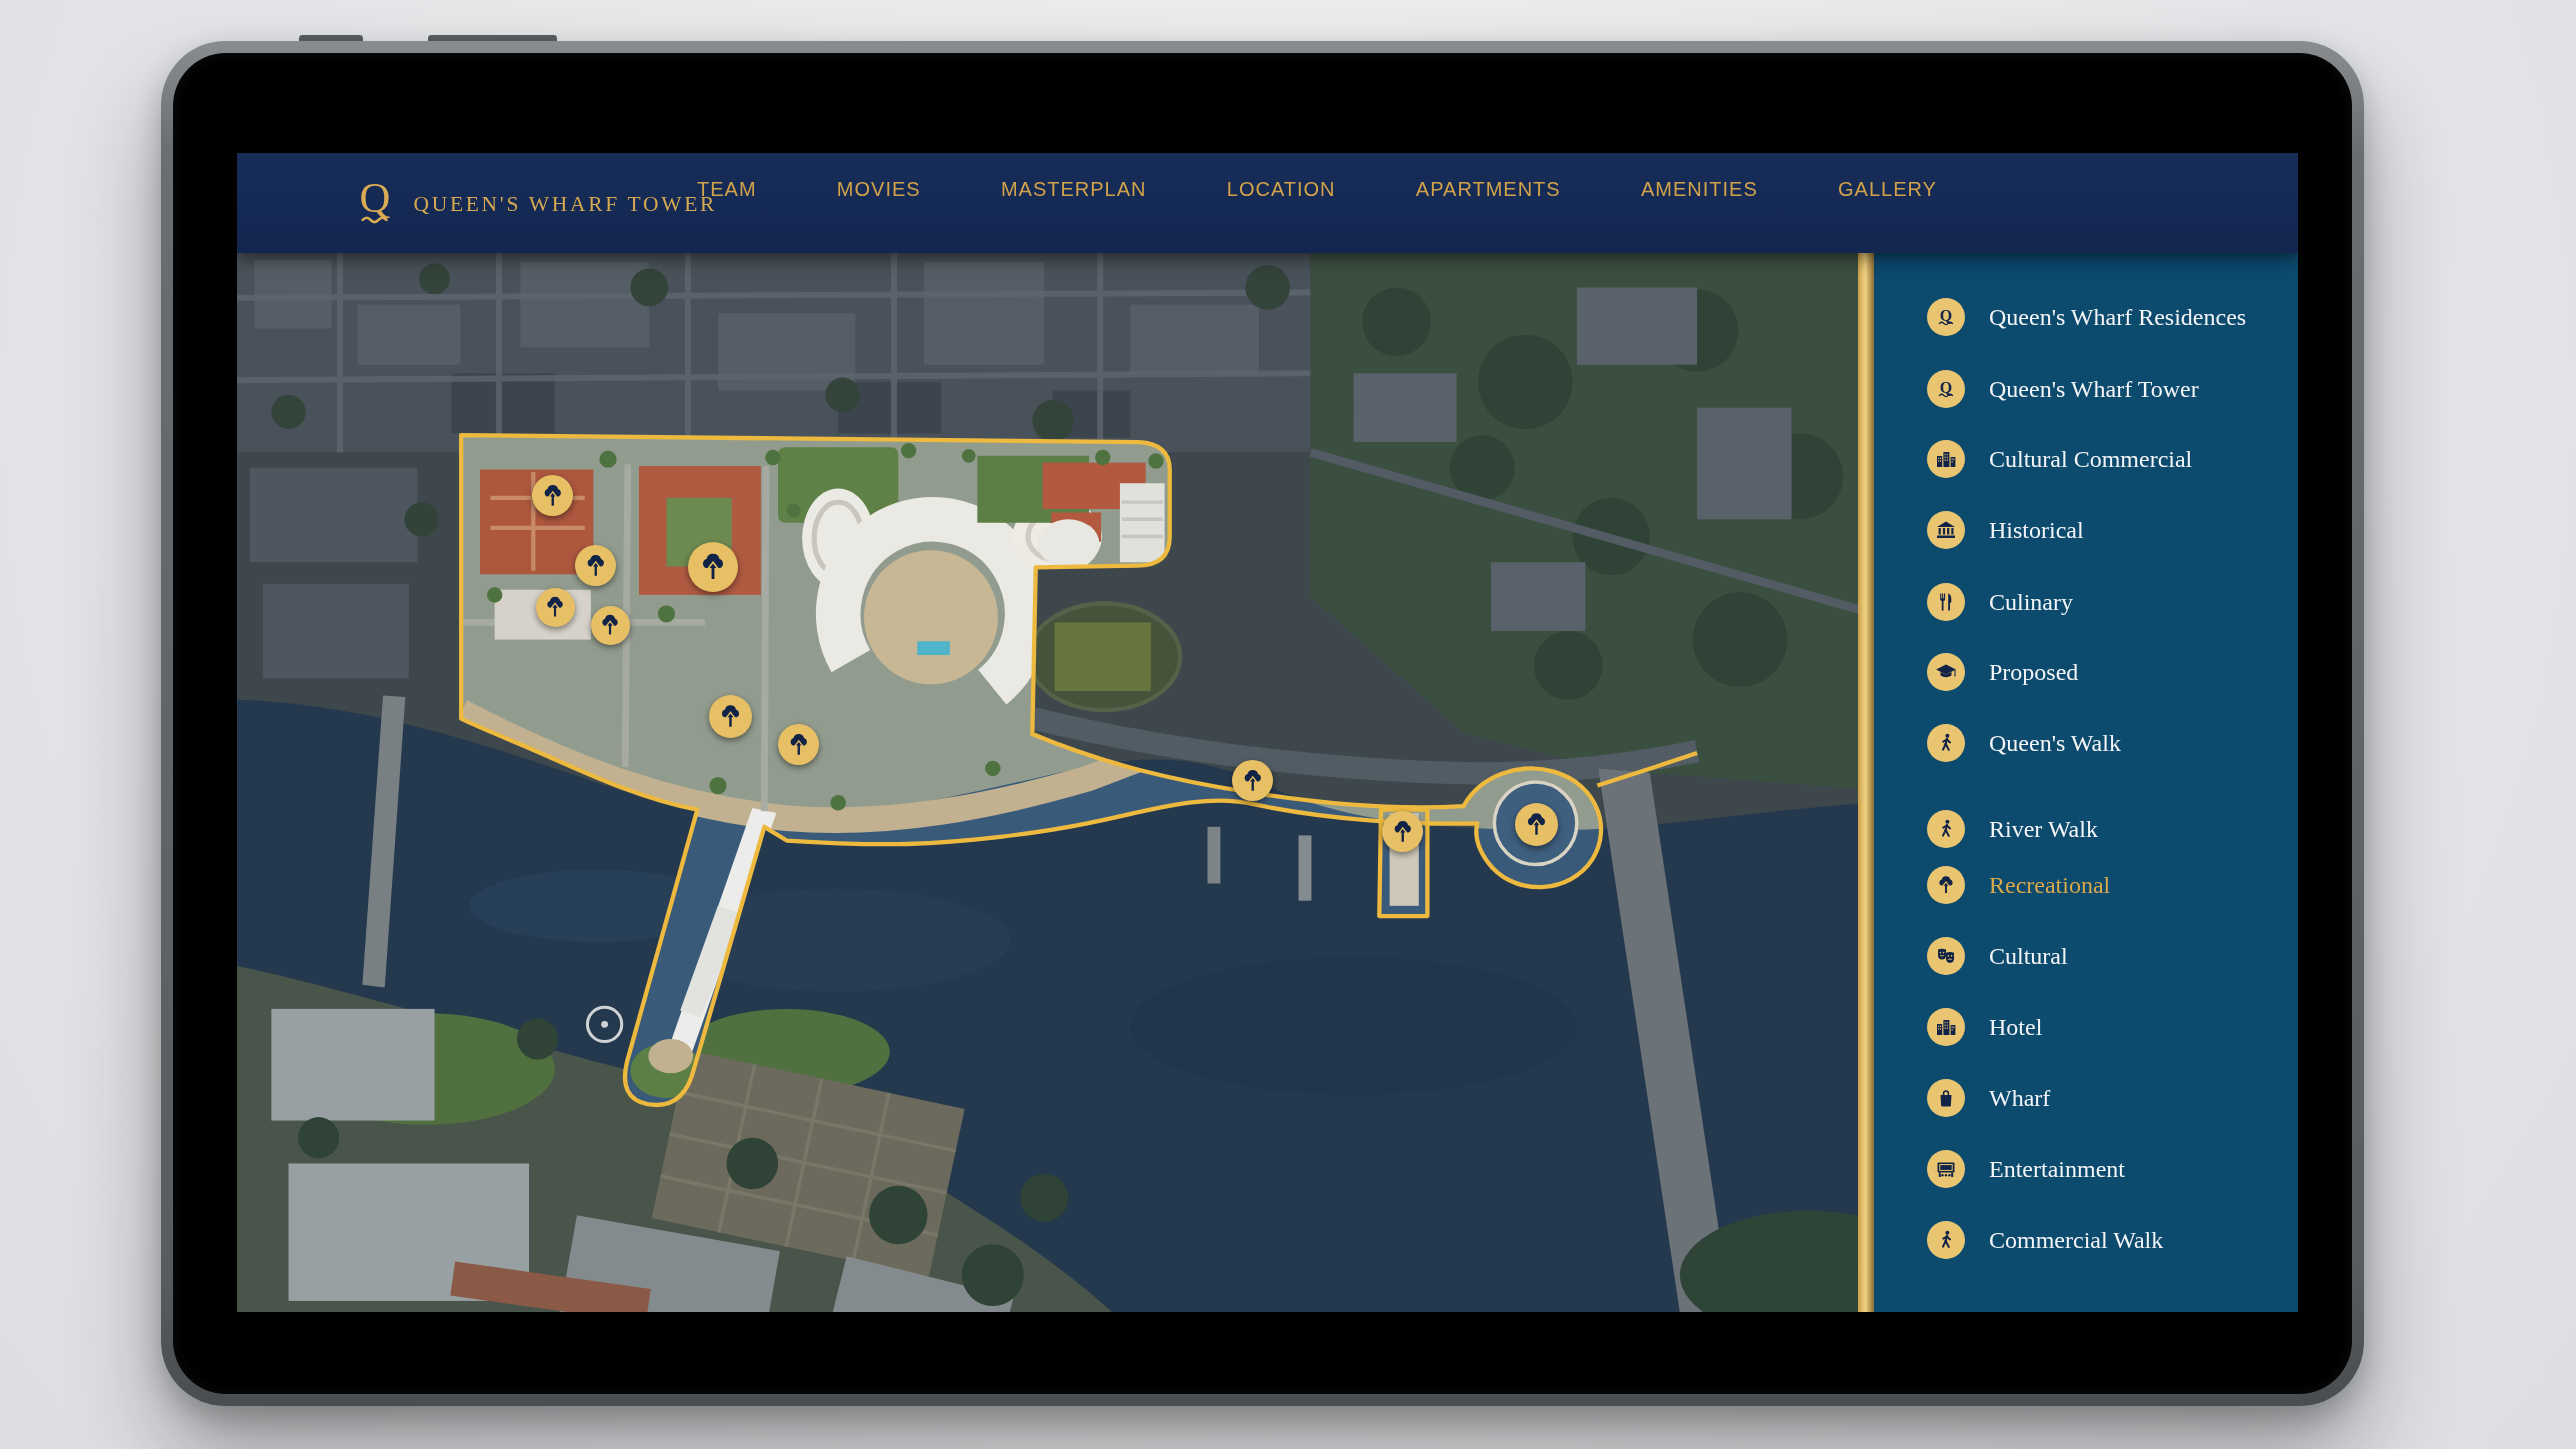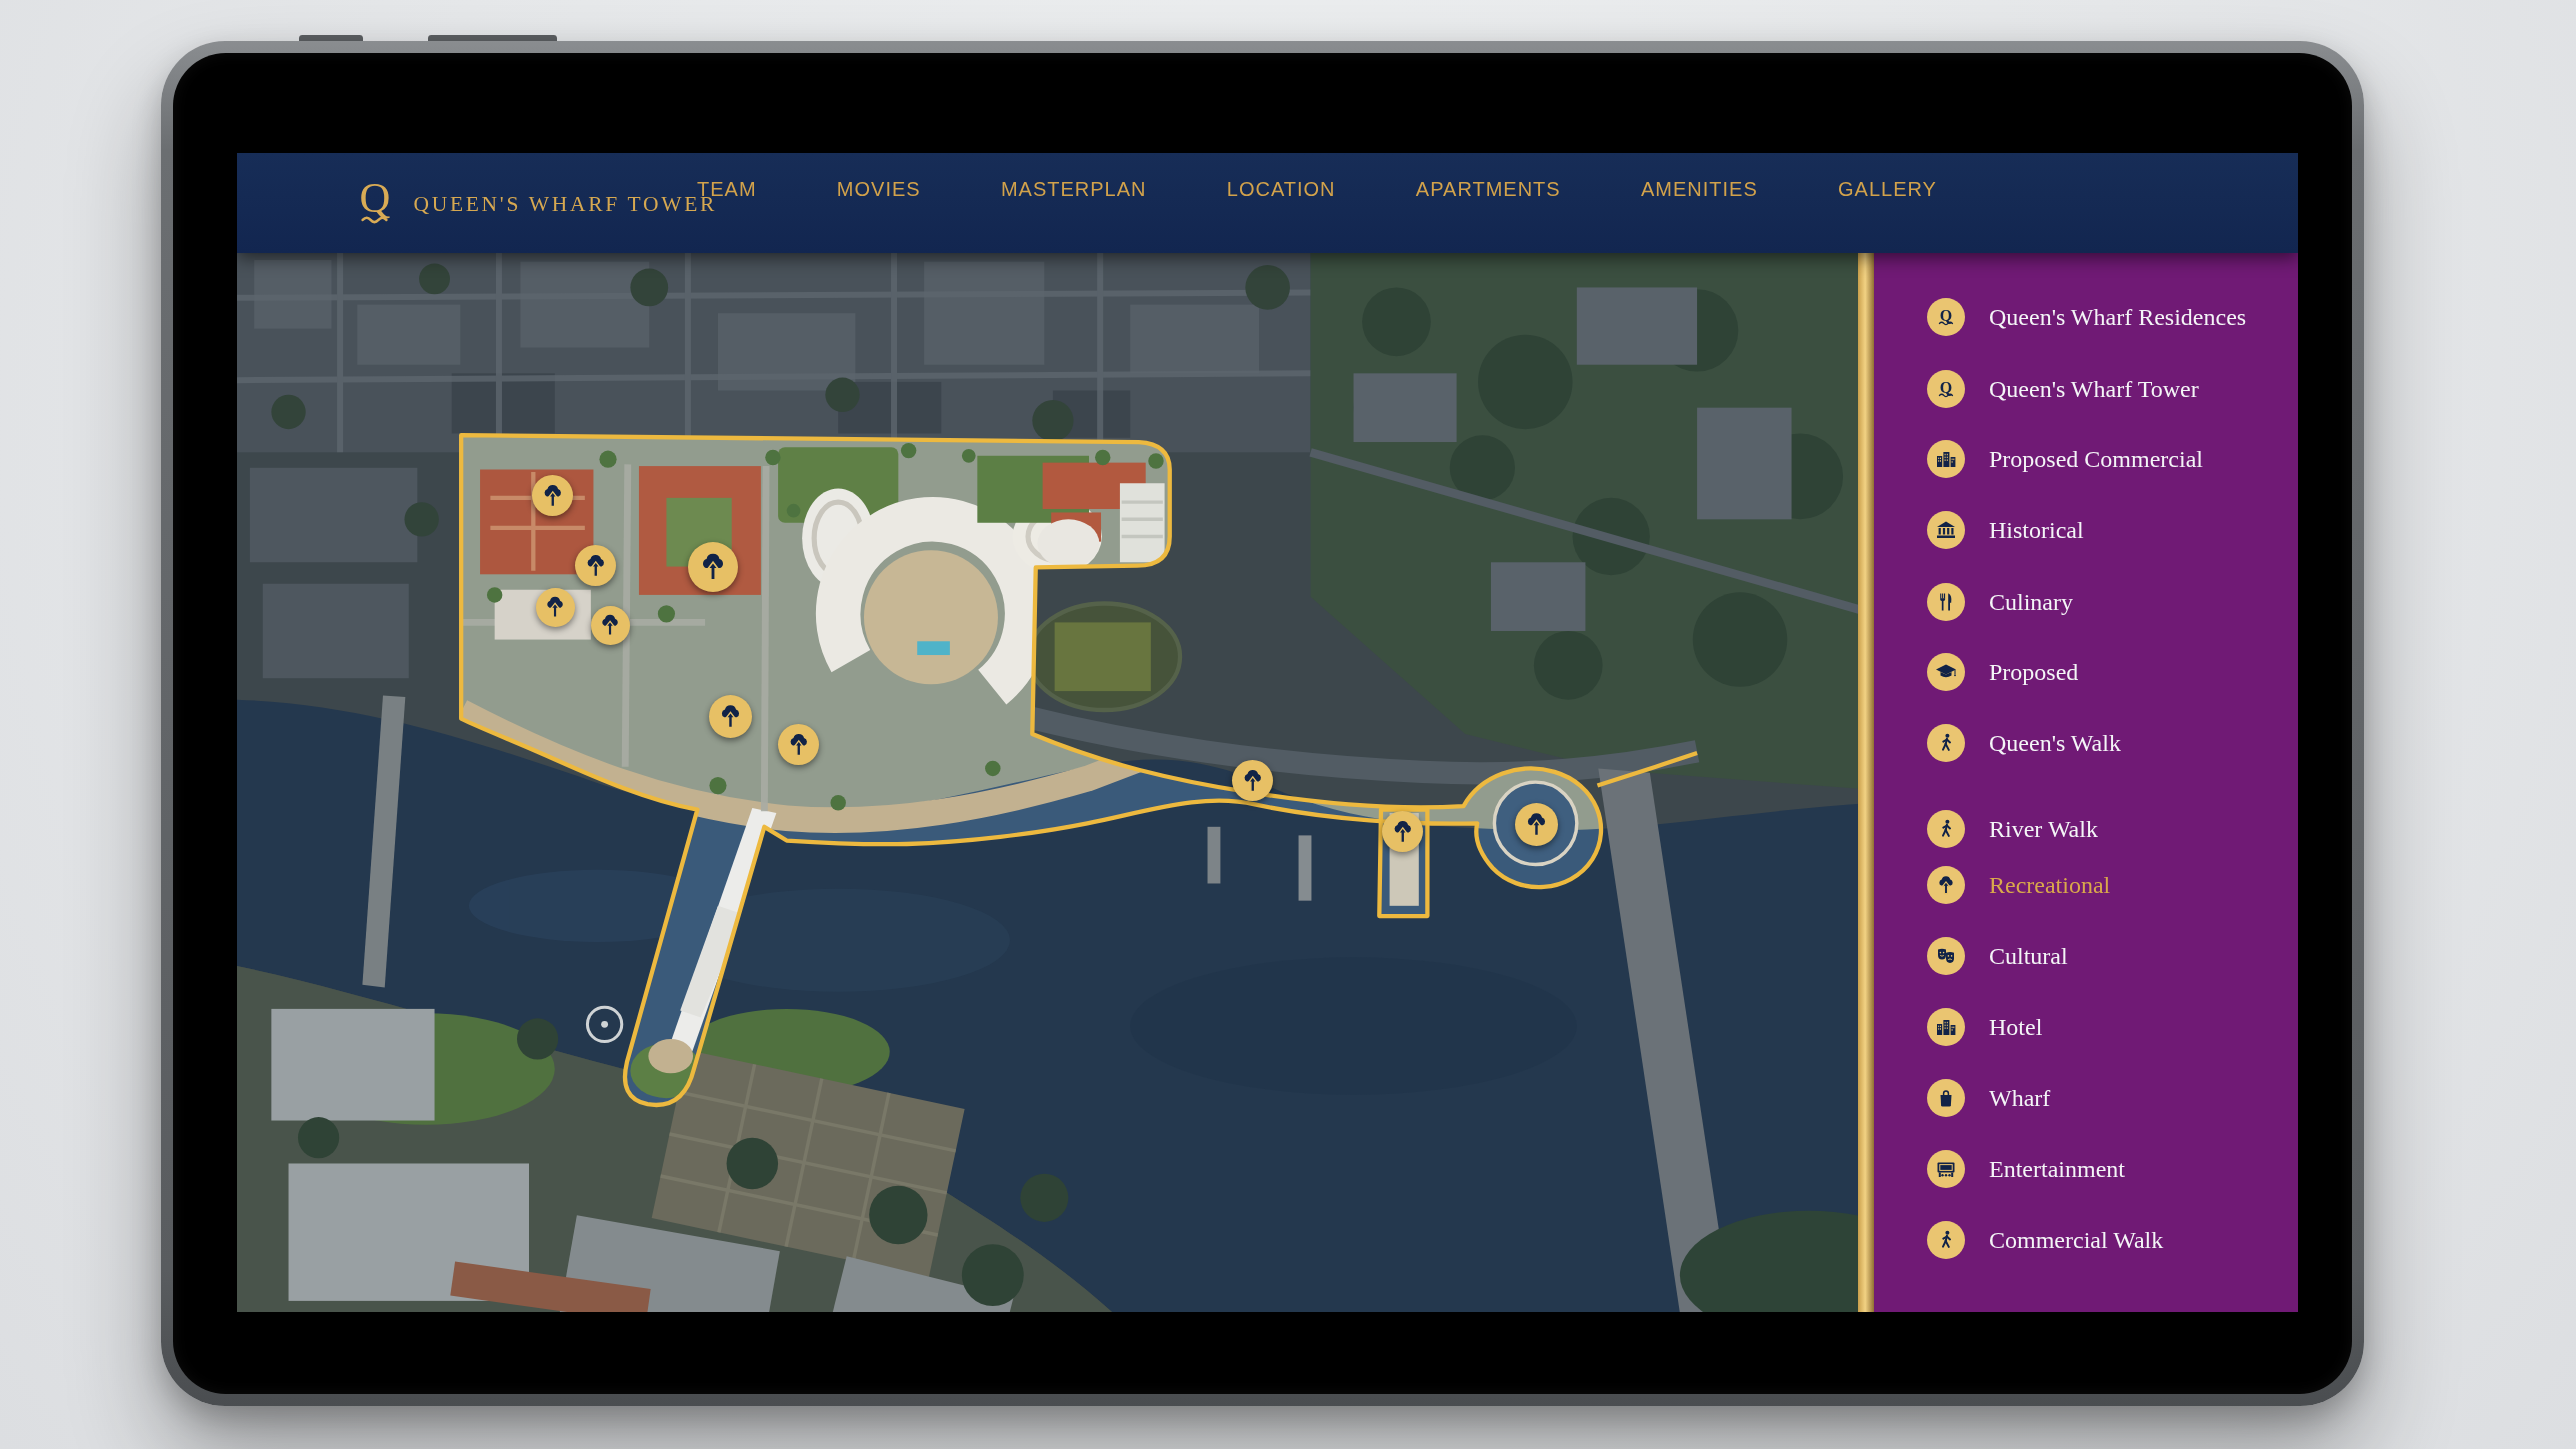--- a/index.html
+++ b/index.html
@@ -49,7 +49,7 @@
     position:absolute; left:1621px; top:100px; width:15.5px; height:1060px; z-index:20;
     background:linear-gradient(90deg,#caa04c 0%, #f2d283 45%, #8f6f33 100%);
   }
-  .sidebar { position:absolute; left:1637px; top:100px; width:424px; height:1060px; background:#701a75; z-index:20; }
+  .sidebar { position:absolute; left:1637px; top:100px; width:424px; height:1060px; background:#0c4a6e; z-index:20; }
   .leg-item { position:absolute; left:53px; height:48px; display:flex; align-items:center; gap:24px; cursor:pointer; }
   .leg-ico {
     width:38px; height:38px; border-radius:50%; background:#eac571; flex:0 0 38px;

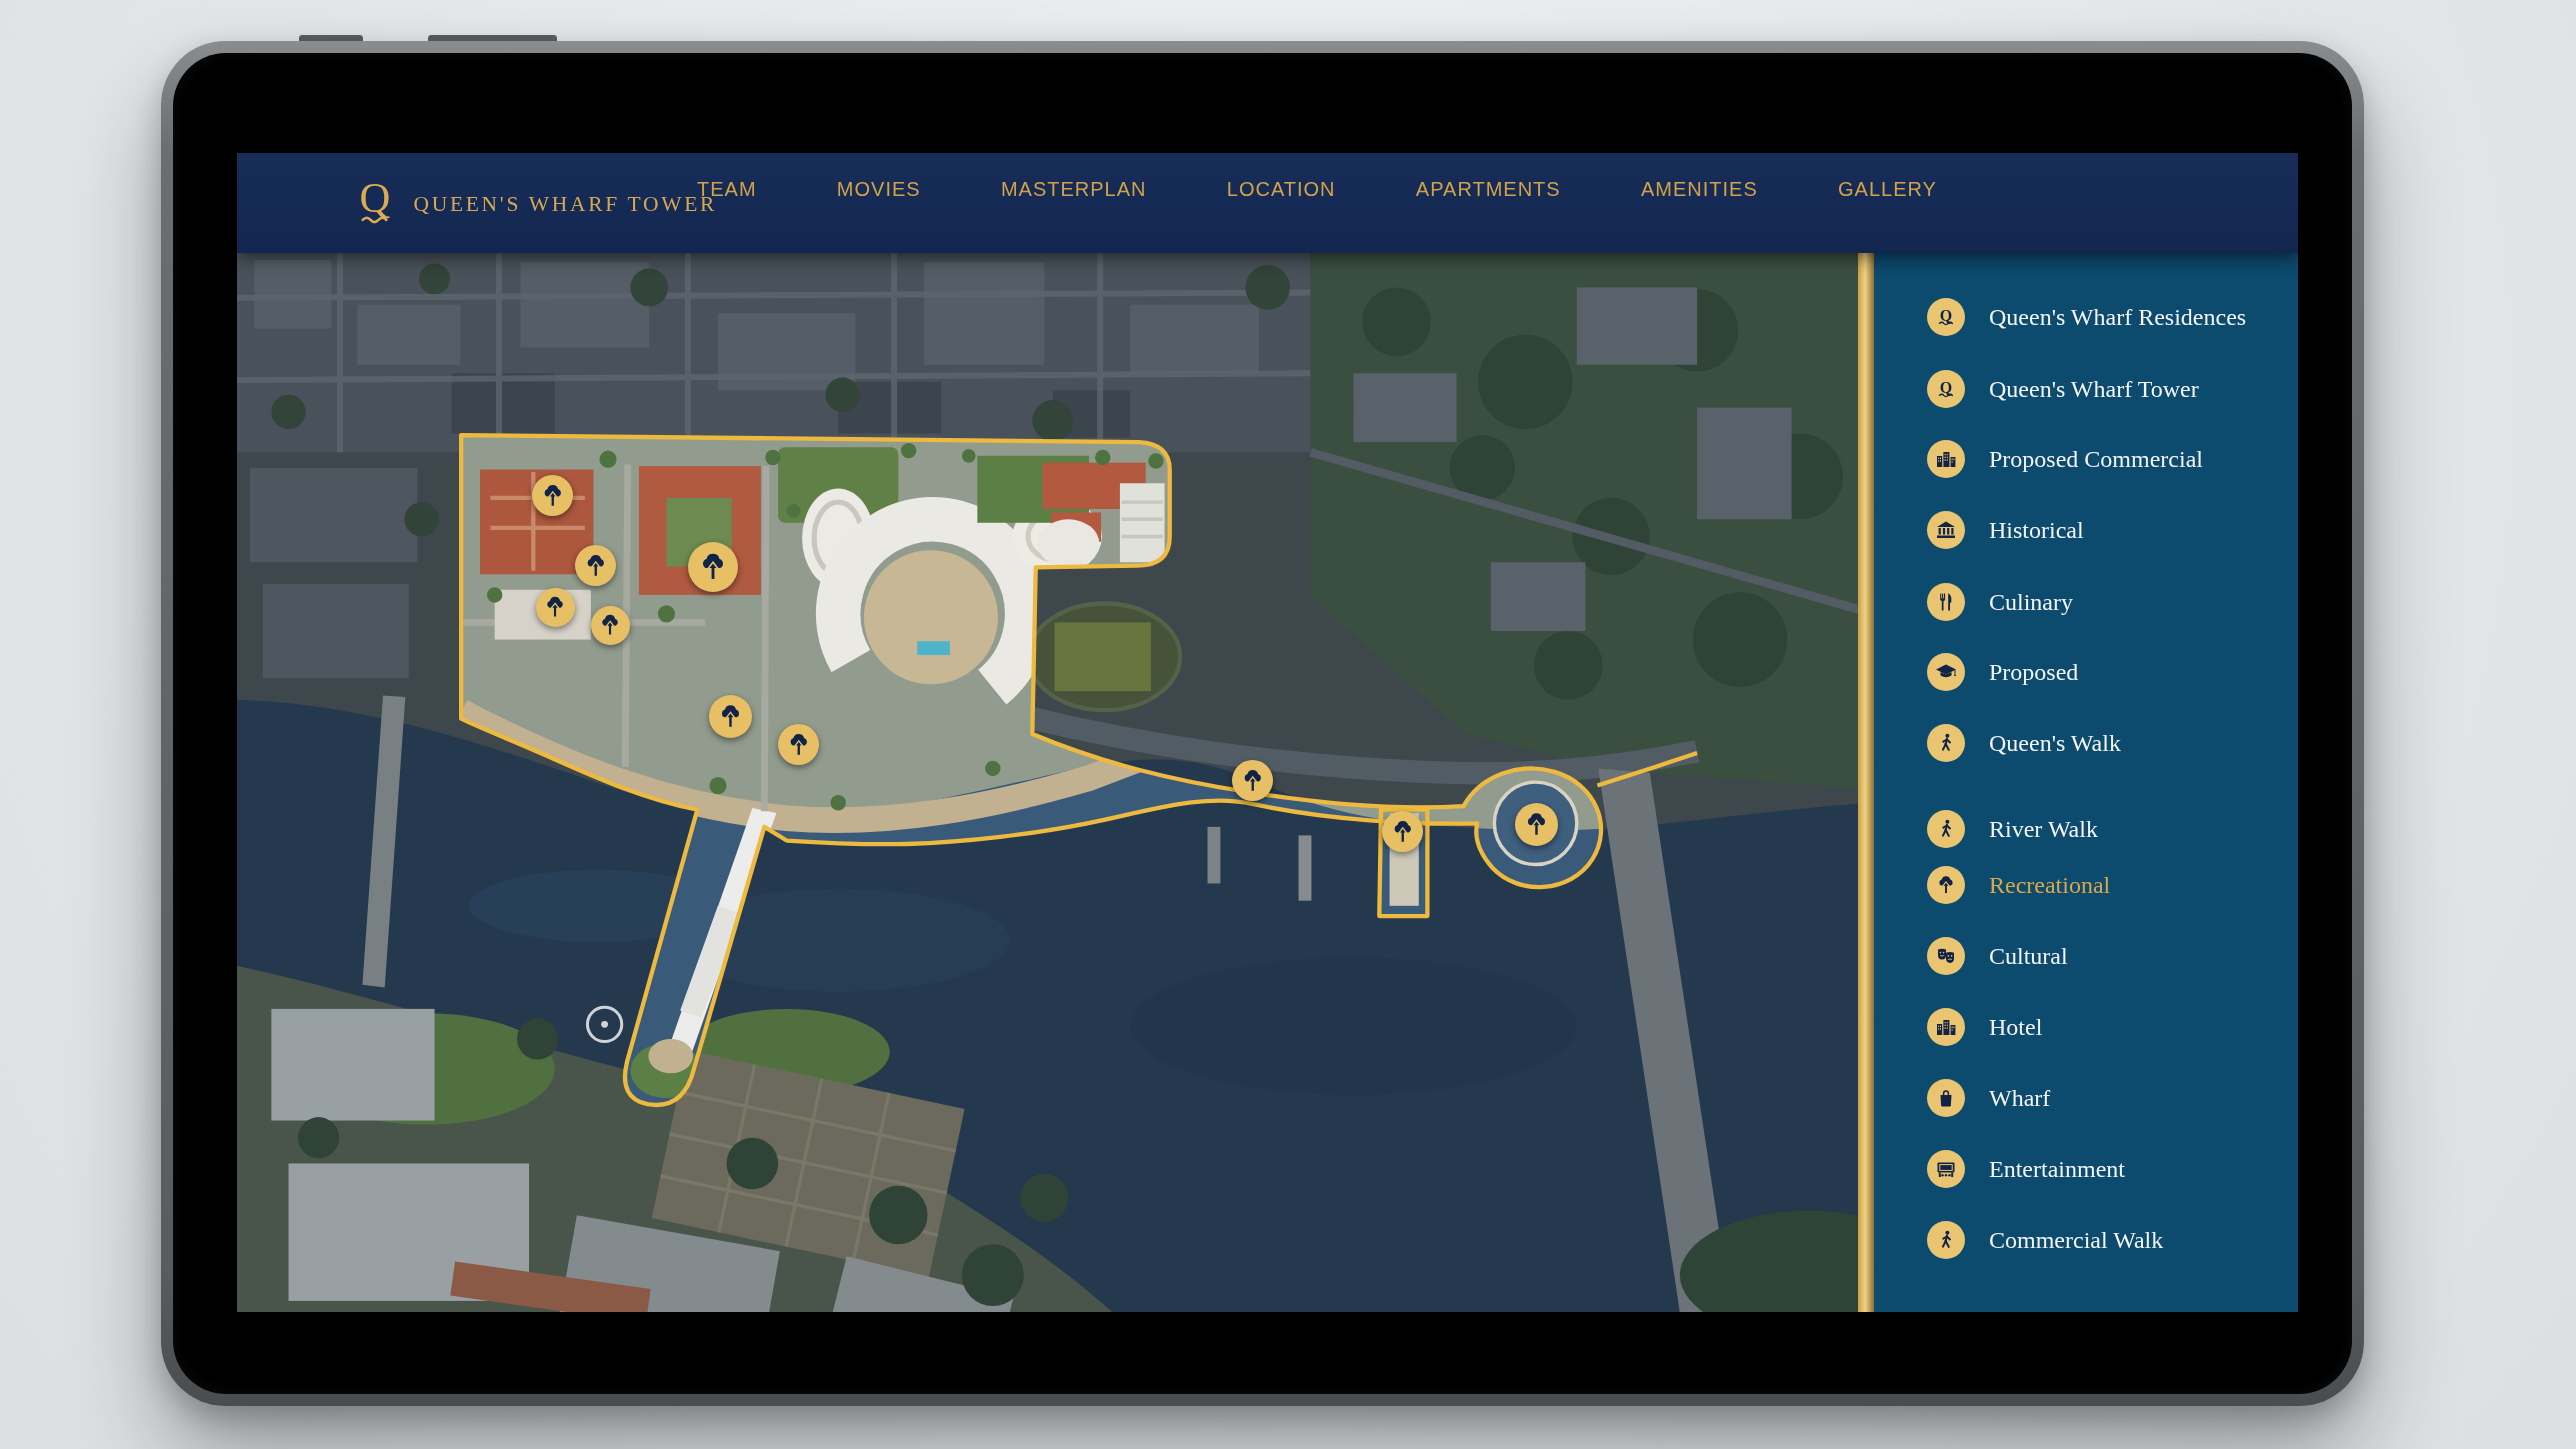--- a/index.html
+++ b/index.html
@@ -456,7 +456,7 @@
                 <use href="#ic-buildings"></use>
               </svg>
             </span>
-          <span class="leg-label">Proposed Commercial</span>
+          <span class="leg-label">Cultural Commercial</span>
         </div>
         <div class="leg-item" style="top:253px;">
           <span class="leg-ico">

